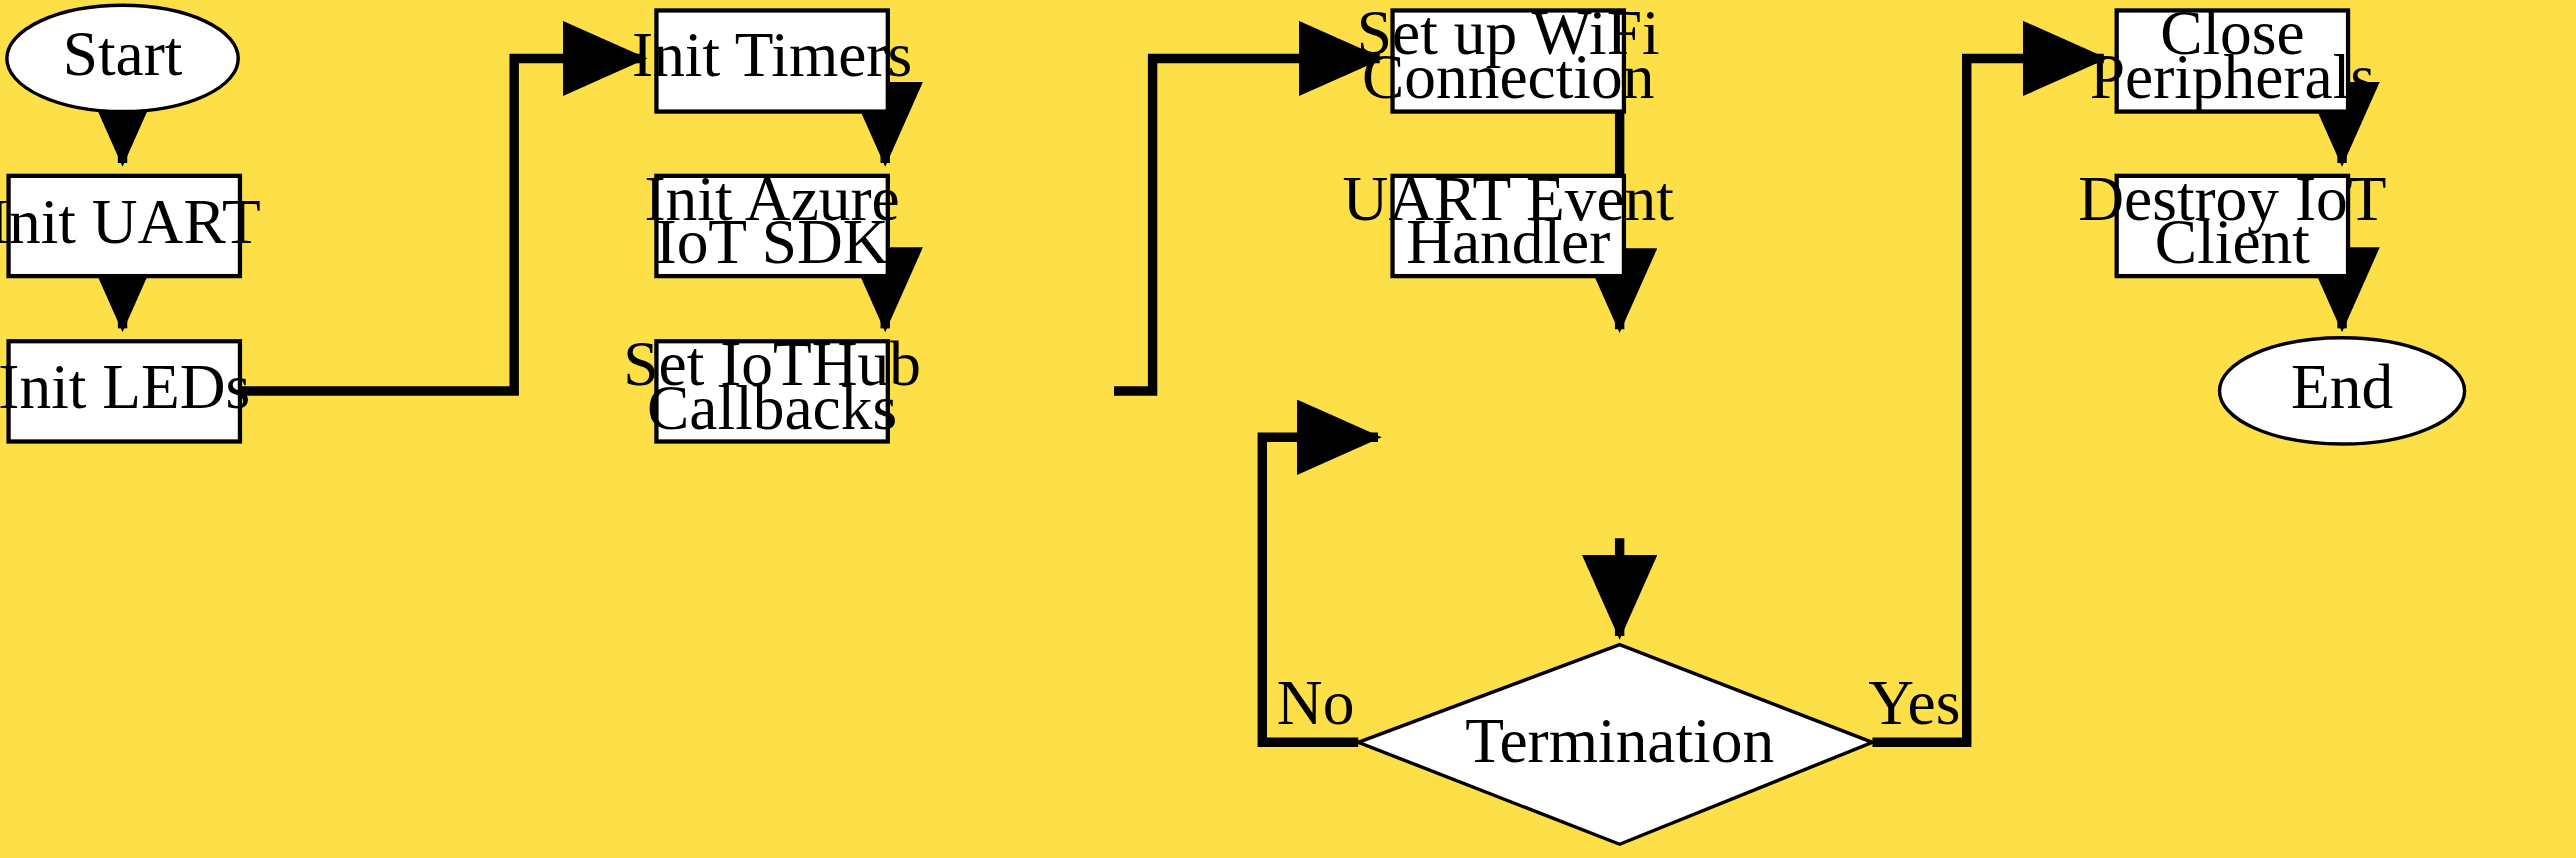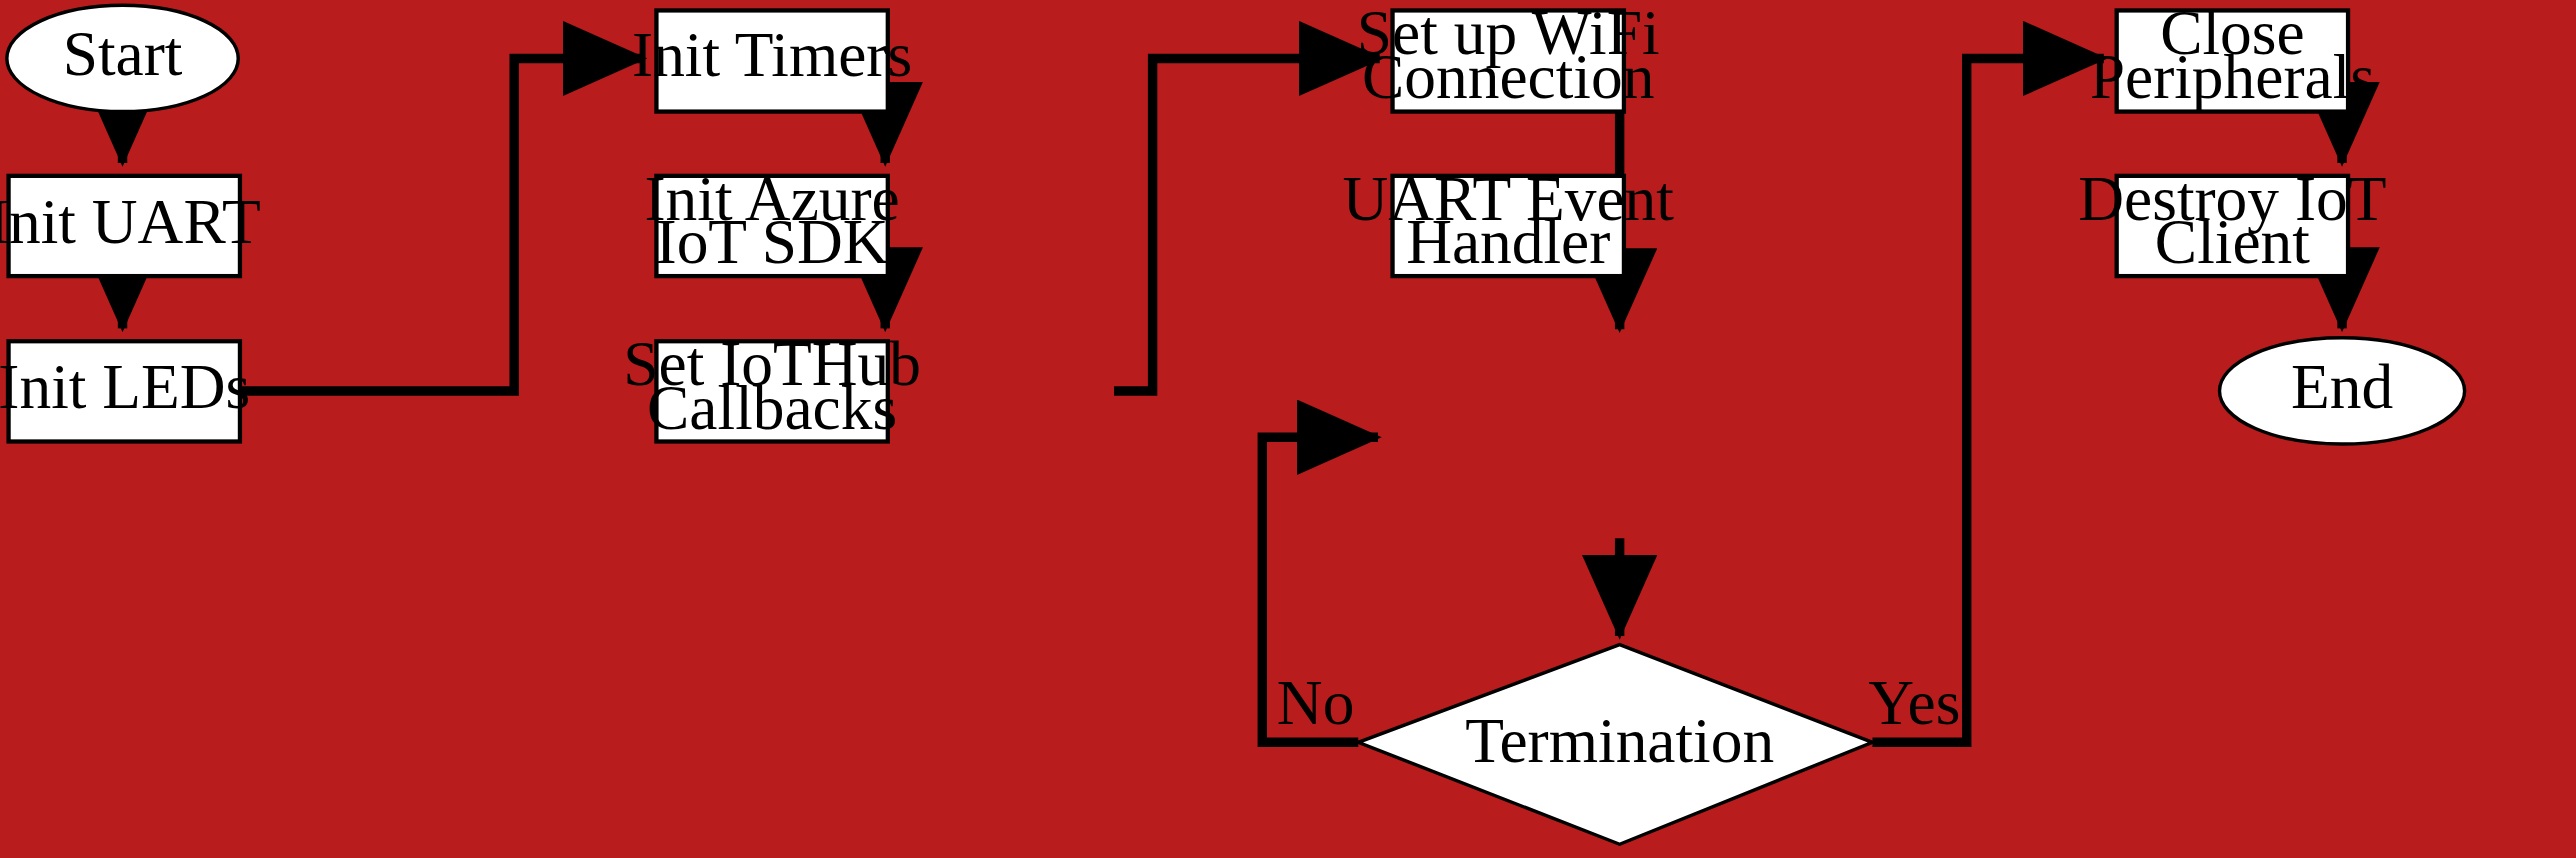--- a/index.html
+++ b/index.html
@@ -5,7 +5,7 @@
   html,body{margin:0;padding:0;background:#ffffff;}
   body{width:2576px;height:859px;overflow:hidden;
        font-family:"Liberation Serif","DejaVu Serif",serif;}
-  #stage{position:relative;width:2576px;height:859px;background:#b91c1c;text-align:center;}
+  #stage{position:relative;width:2576px;height:859px;background:#fde047;text-align:center;}
   svg#flow{position:absolute;left:0;top:0;width:2576px;height:859px;display:block;}
   .shape{fill:#ffffff;}
   .box{stroke:#000000;stroke-width:5;}

